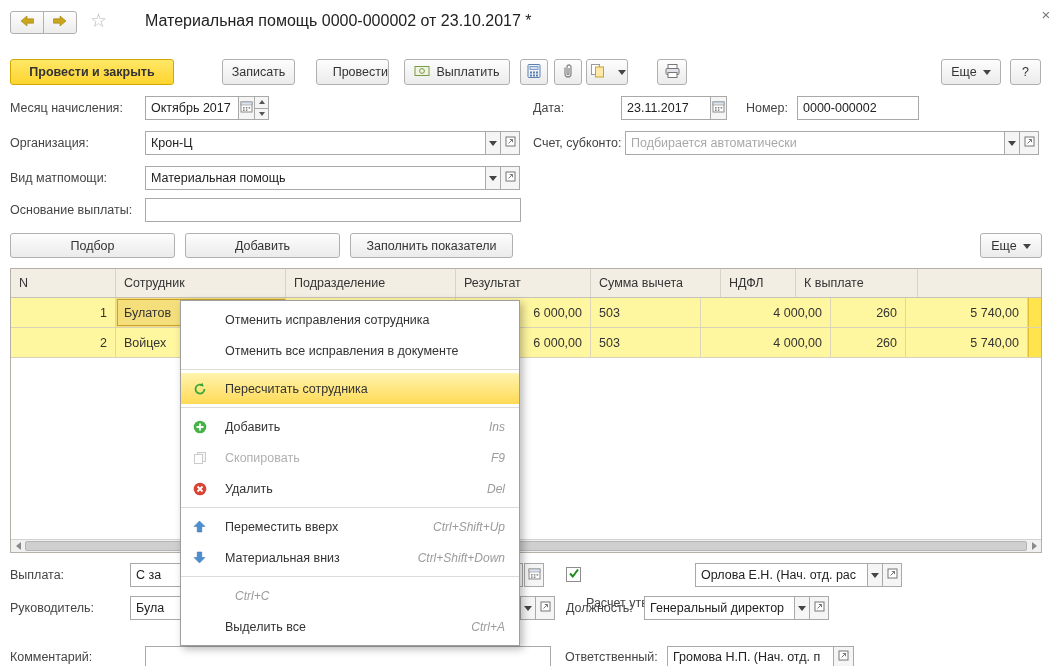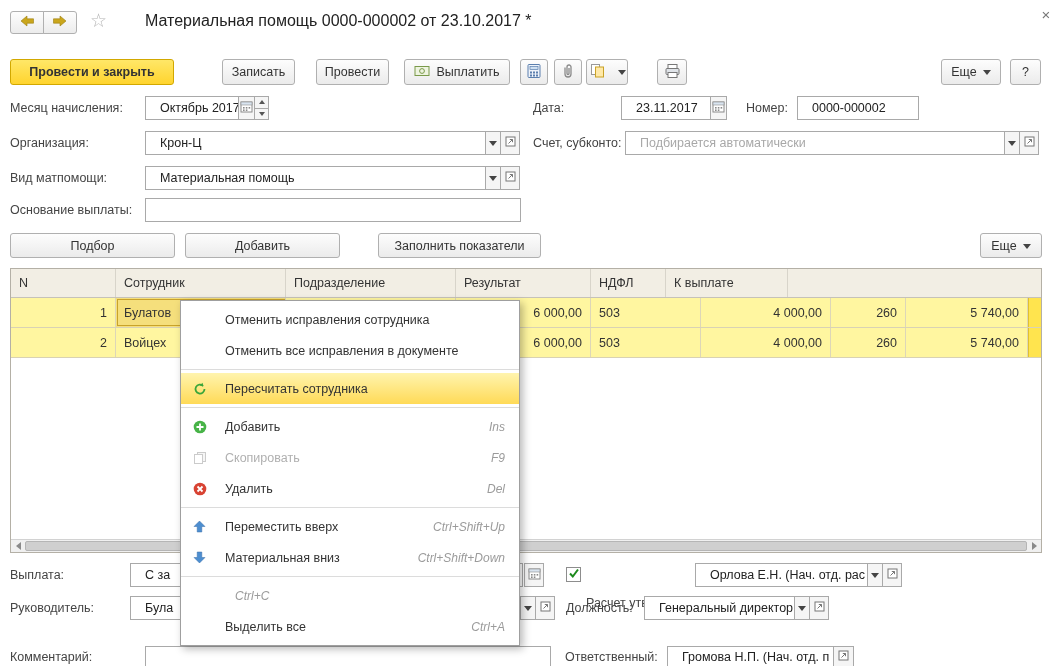--- a/index.html
+++ b/index.html
@@ -88,7 +88,7 @@
   <div class="btn" style="left:222px;top:59px;width:73px;">
     <span>Записать</span>
   </div>
-  <div class="btn" style="left:316px;top:59px;width:73px;">
+  <div class="btn" style="left:316px;top:59px;width:73px;justify-content:flex-end;">
     <span>Провести</span>
   </div>
   <div class="btn" style="left:404px;top:59px;width:106px;">

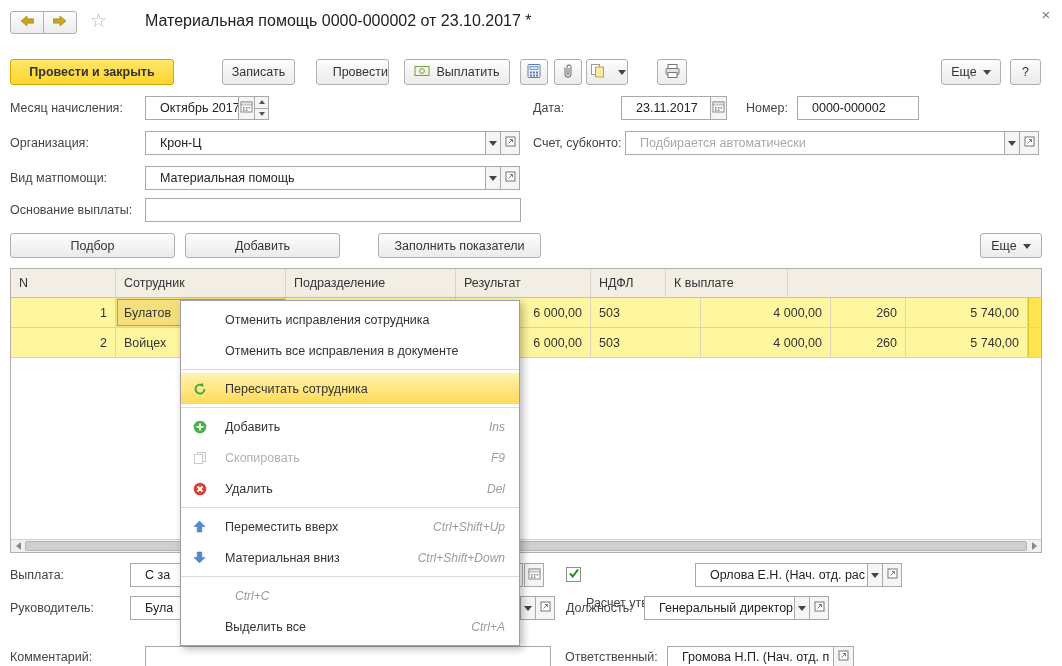--- a/index.html
+++ b/index.html
@@ -23,7 +23,7 @@
 
   
   .lbl{position:absolute;font-size:12.5px;color:#444;white-space:nowrap;}
-  .fld{position:absolute;height:24px;border:1px solid #a9a9a9;background:#fff;display:flex;align-items:center;padding:0 14px;overflow:hidden;white-space:nowrap;font-size:12.5px;color:#222;}
+  .fld{position:absolute;height:24px;border:1px solid #a9a9a9;background:#fff;display:flex;align-items:center;padding:0 5px;overflow:hidden;white-space:nowrap;font-size:12.5px;color:#222;}
   .fld.ph{color:#a8a8a8;}
   .fbtn{position:absolute;height:24px;border:1px solid #a9a9a9;background:#f5f5f5;display:flex;align-items:center;justify-content:center;}
   .spin{position:absolute;width:15px;height:24px;display:flex;flex-direction:column;}

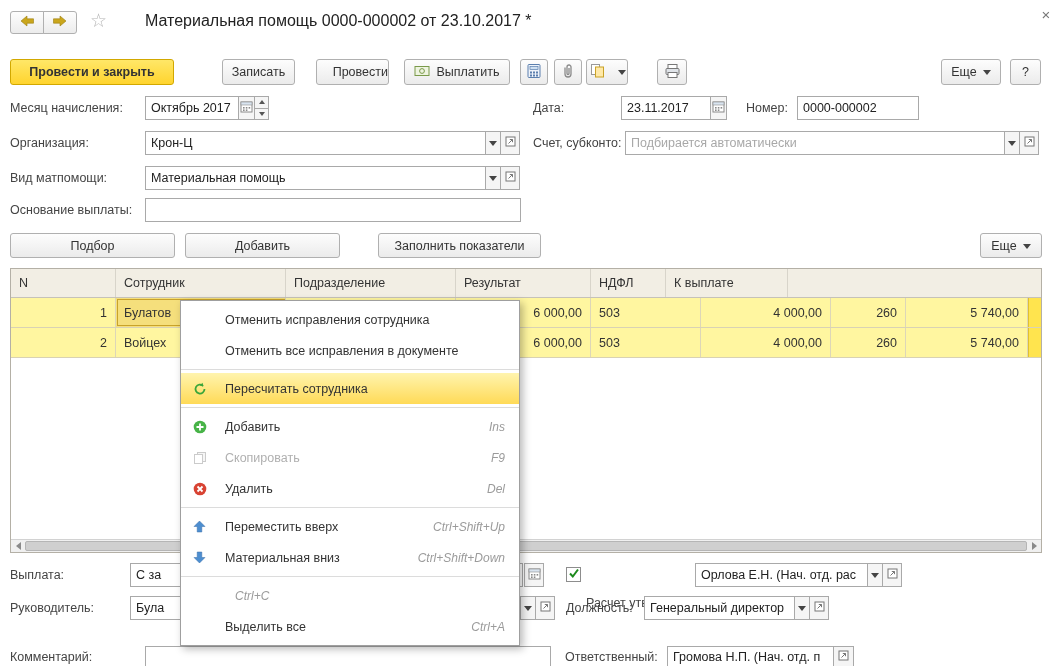--- a/index.html
+++ b/index.html
@@ -225,7 +225,7 @@
   <div class="btn" style="left:185px;top:233px;width:155px;height:25px;">
     <span>Добавить</span>
   </div>
-  <div class="btn" style="left:350px;top:233px;width:163px;height:25px;margin-left:28px;">
+  <div class="btn" style="left:350px;top:233px;width:163px;height:25px;">
     <span>Заполнить показатели</span>
   </div>
   <div class="btn" style="left:980px;top:233px;width:62px;height:25px;">

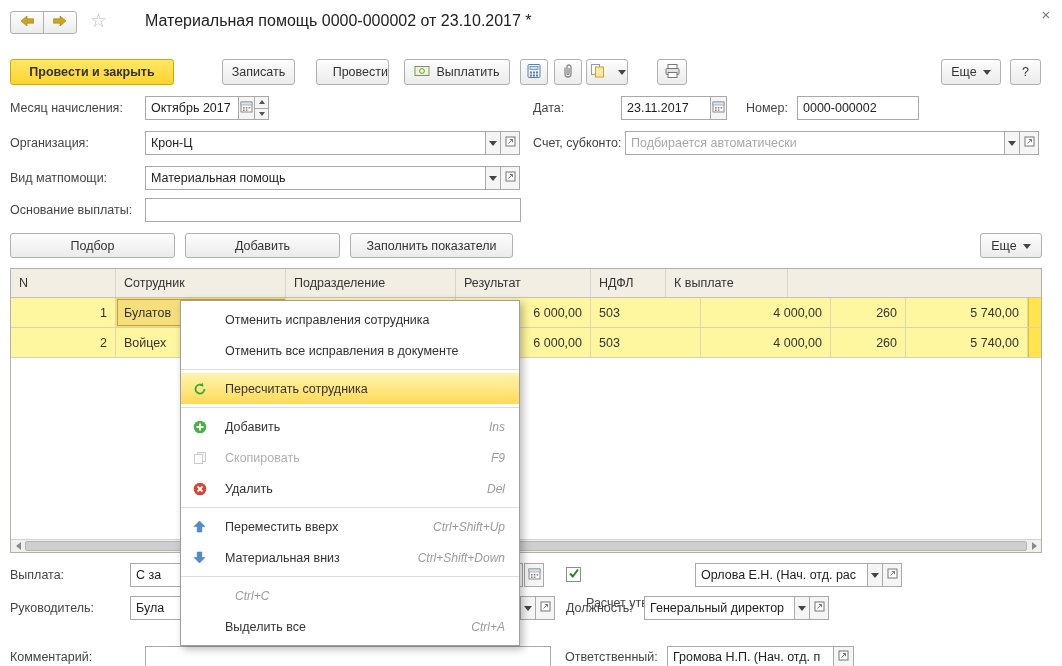--- a/index.html
+++ b/index.html
@@ -239,6 +239,7 @@
       <div class="th c-emp">Сотрудник</div>
       <div class="th c-dep">Подразделение</div>
       <div class="th c-res">Результат</div>
+      <div class="th c-sum">Сумма вычета</div>
       <div class="th c-ndfl">НДФЛ</div>
       <div class="th c-pay">К выплате</div>
       <div class="th c-strip"></div>

